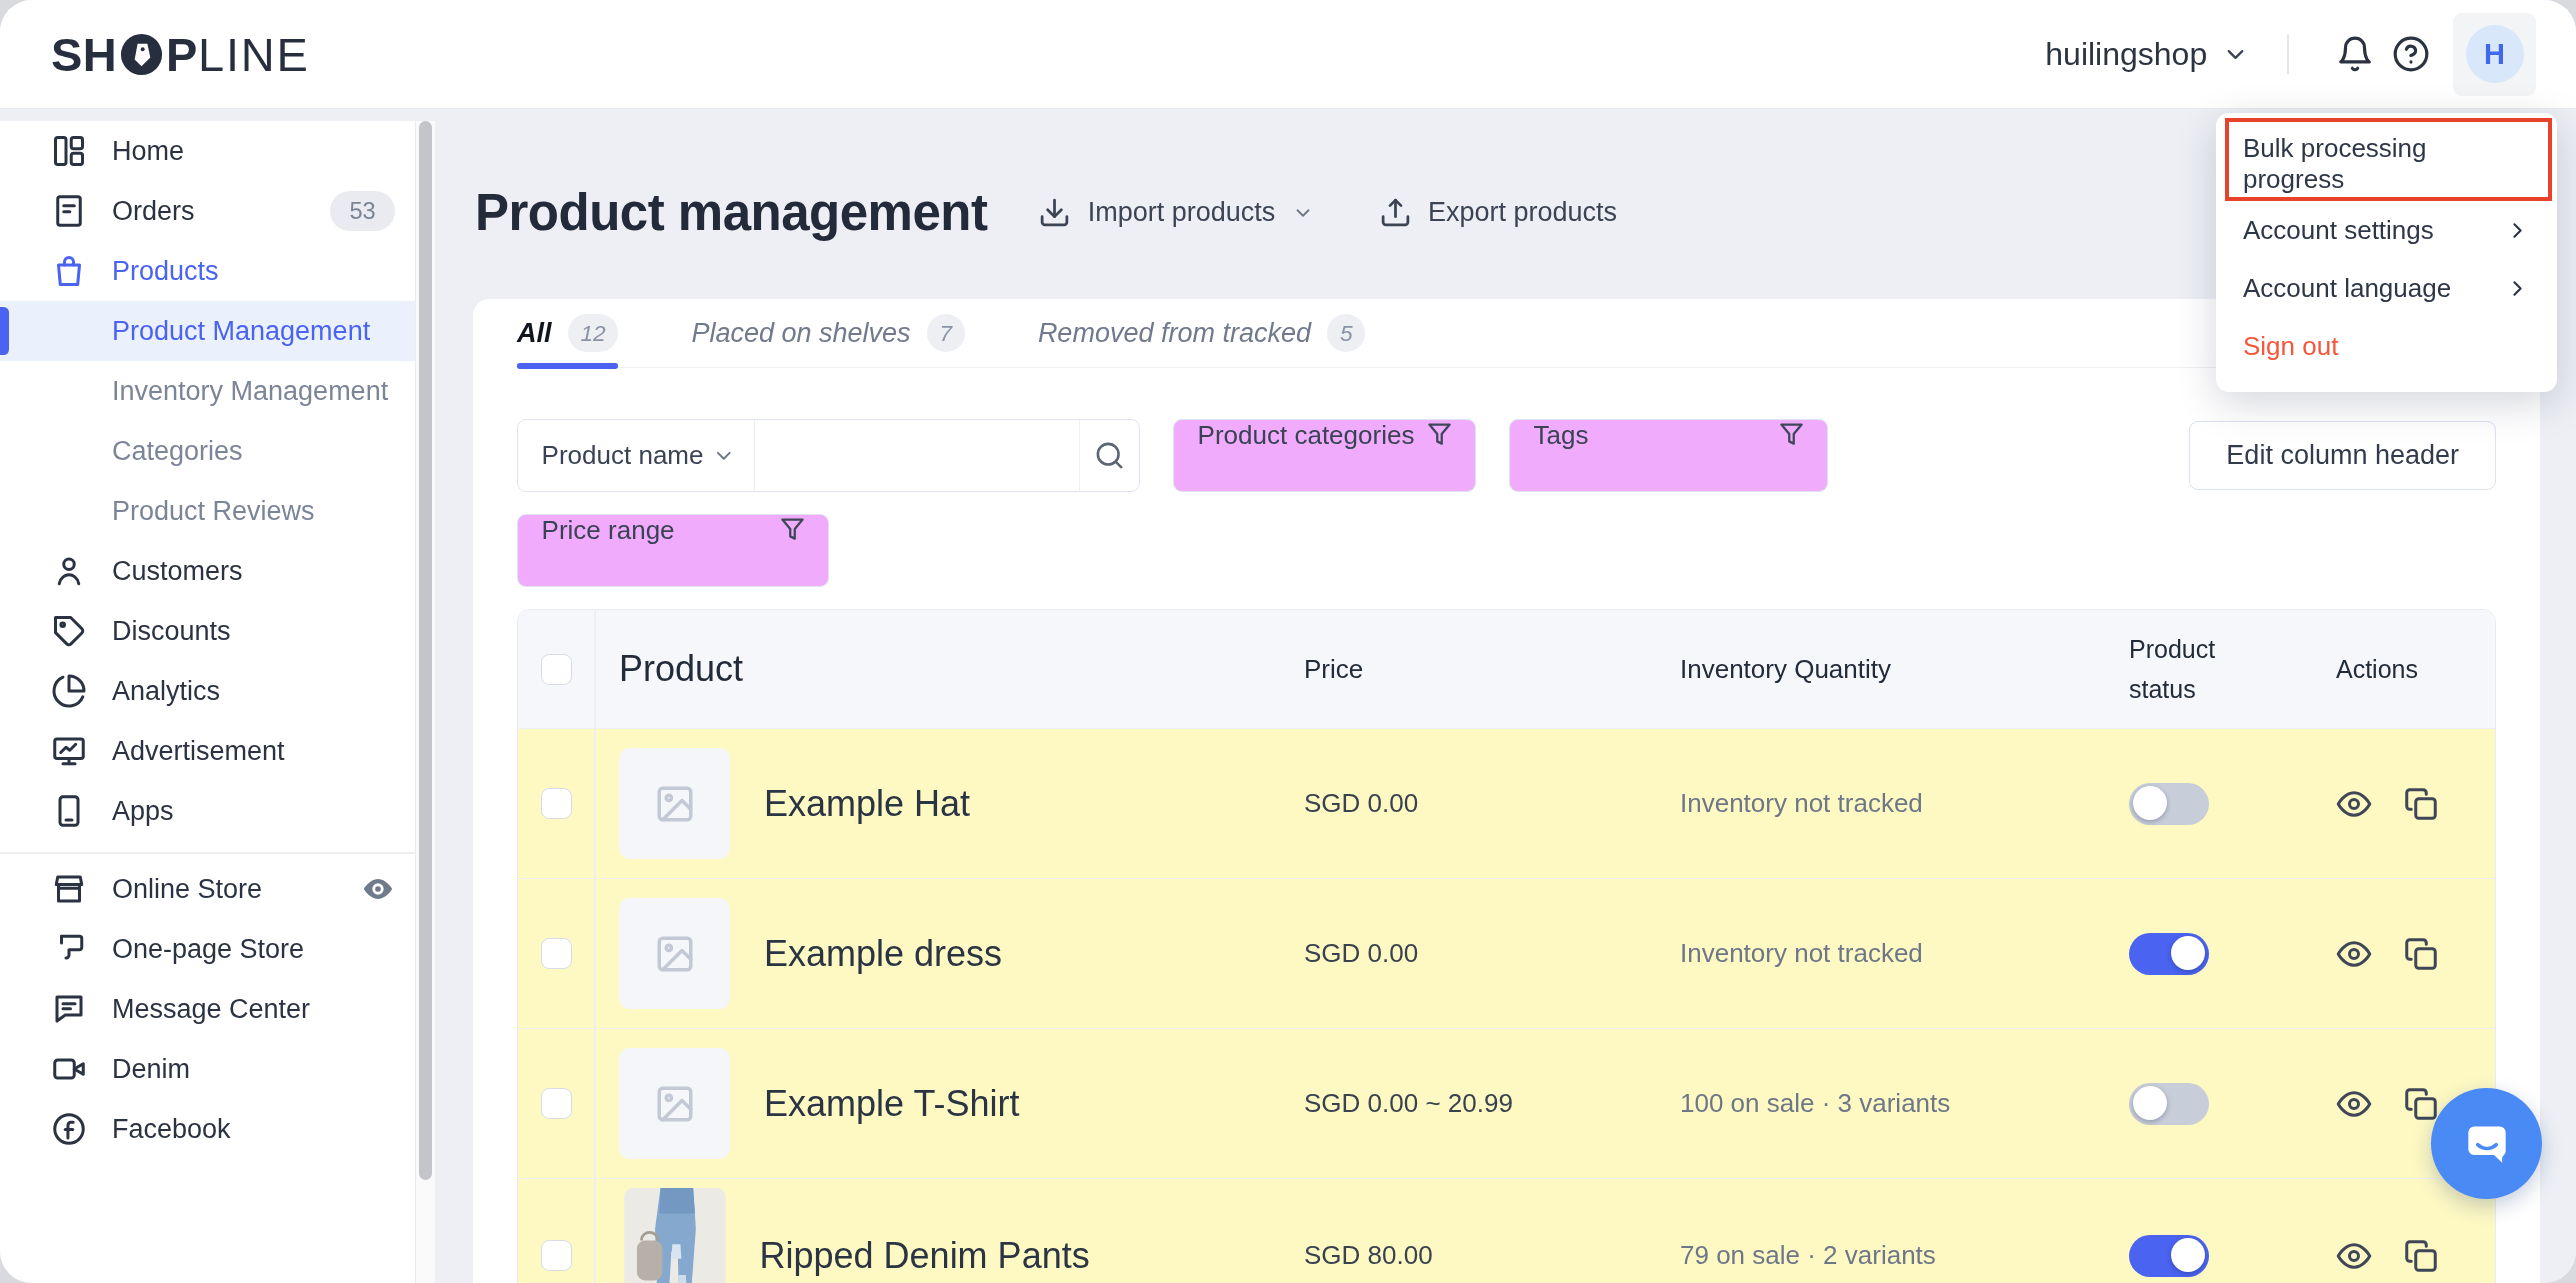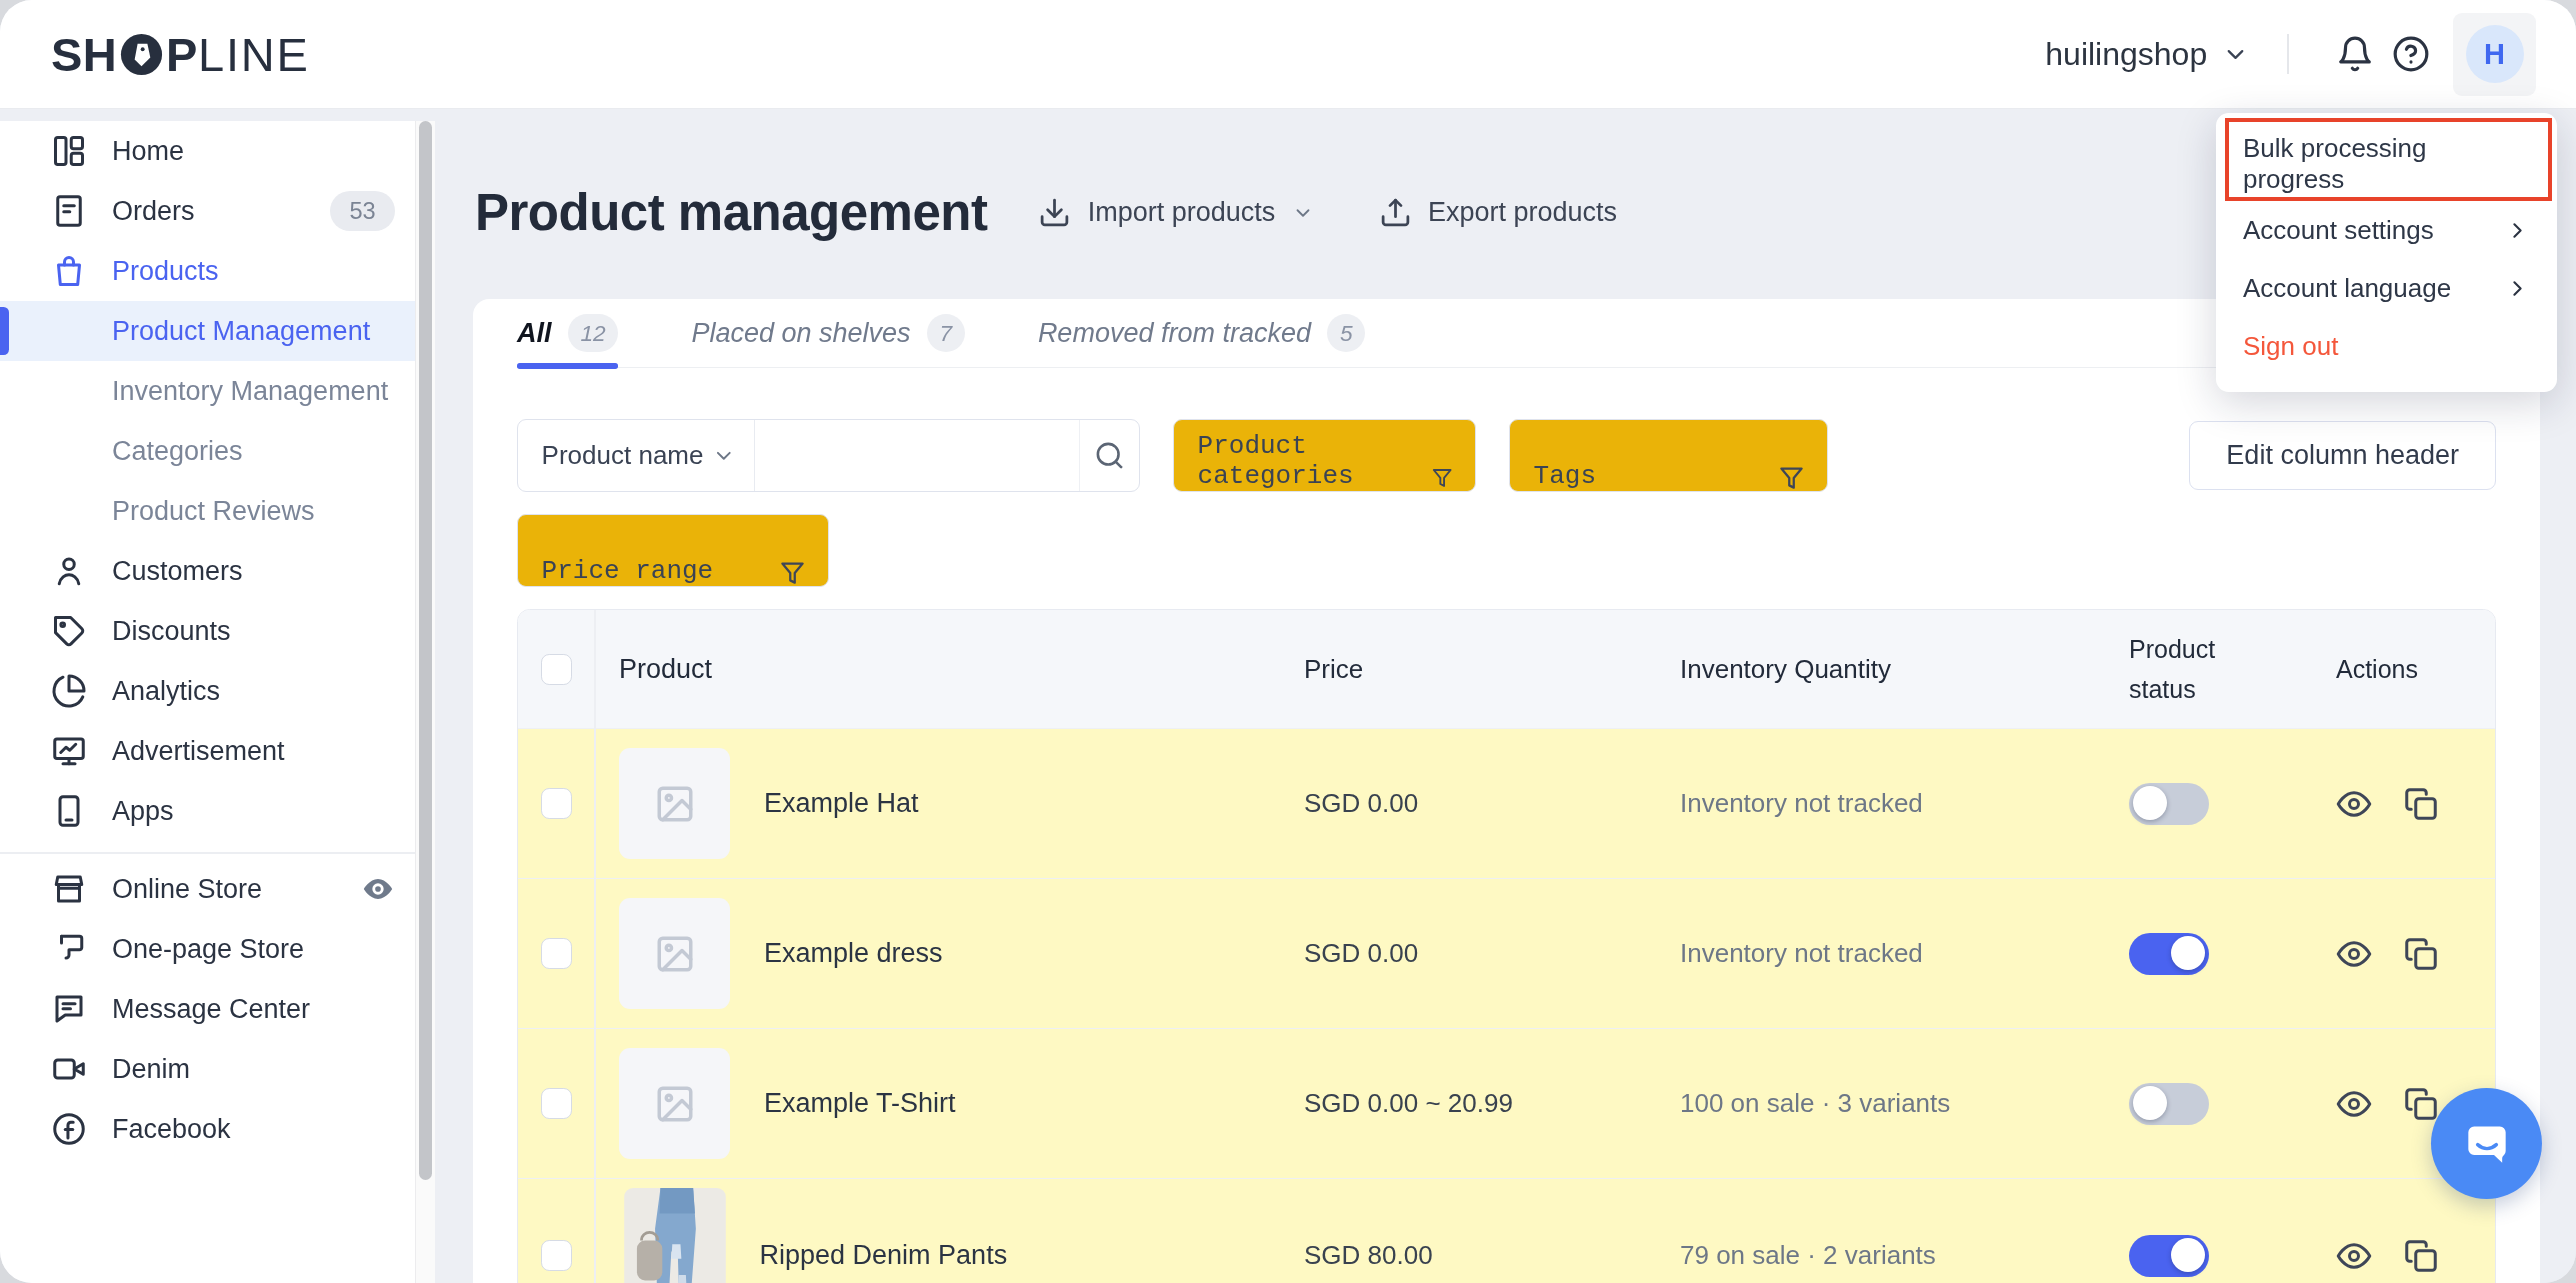--- a/index.html
+++ b/index.html
@@ -68,7 +68,7 @@
   .sg-input { width:324px; border:none; outline:none; font-size:26px; padding:0 18px; font-family:"Liberation Sans",sans-serif; color:#2b3342; }
   .sg-search { width:60px; border-left:1.8px solid #eef0f4; display:flex; align-items:center; justify-content:center; color:#5b6574; cursor:pointer; }
   .sg-search svg { width:31px; height:31px; }
-  .chip { height:73px; border:1.8px solid #dfe3ed; border-radius:9px; background:#eab308; display:flex; align-items:flex-end; justify-content:space-between; padding:0 22px 0 23.6px; font-size:26px; color:#3a4354; cursor:pointer;font-family:Liberation Mono, monospace; }
+  .chip { height:73px; border:1.8px solid #dfe3ed; border-radius:9px; background:#f0abfc; display:flex; align-items:flex-start; justify-content:space-between; padding:0 22px 0 23.6px; font-size:26px; color:#3a4354; cursor:pointer; }
   .chip svg { width:27px; height:27px; color:#3e4657; }
   .chip.categories { width:303px; } .chip.tags { width:319px; } .chip.price { width:312px; }
   .edit-cols-btn { position:absolute; right:0; top:1.8px; height:69px; padding:0 36px; border:1.8px solid #dce1f0; border-radius:9px; background:#fff; font-size:27px; color:#323b4c; display:flex; align-items:center; cursor:pointer; font-family:"Liberation Sans",sans-serif; }

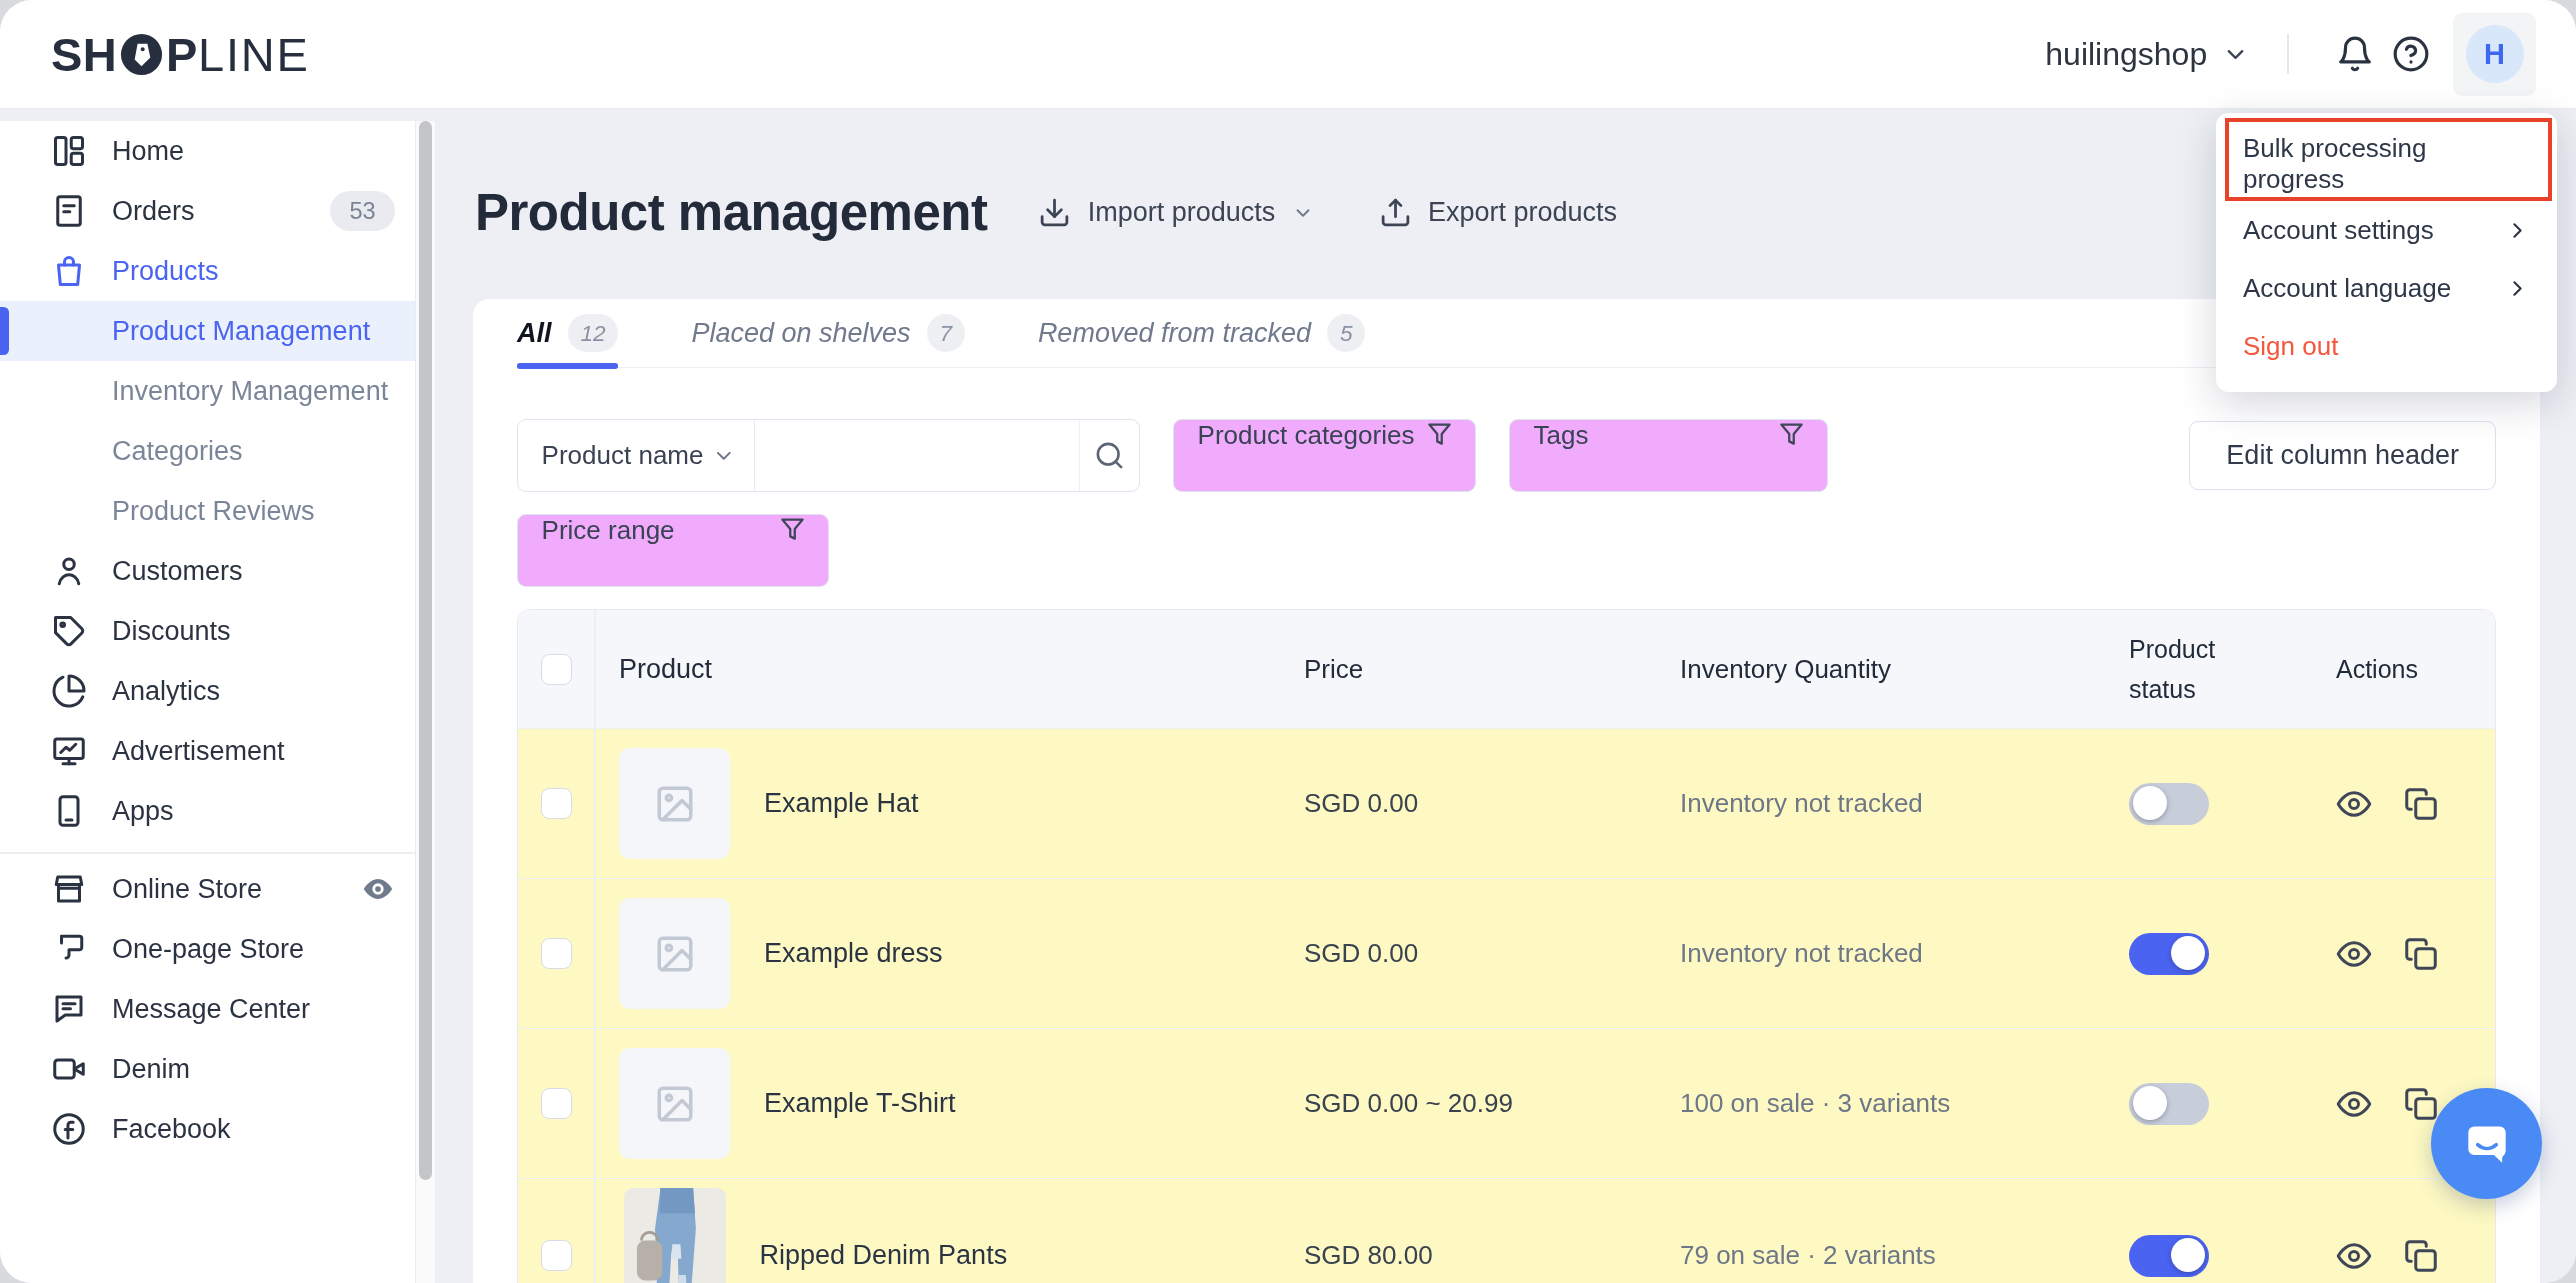--- a/index.html
+++ b/index.html
@@ -80,7 +80,7 @@
   .t-row.tall { min-height:154px; }
   .col-check { width:76px; display:flex; justify-content:center; flex:none; }
   .checkbox { width:31px; height:31px; border:1.8px solid #d6dbe5; border-radius:8.2px; background:#fff; cursor:pointer; }
-  .col-product { flex:1; display:flex; align-items:center; padding-left:25px; gap:34px; font-size:27px; color:#2b3443; }
+  .col-product { flex:1; display:flex; align-items:center; padding-left:25px; gap:34px; font-size:36px; color:#2b3443; }
   .col-price { width:376px; flex:none; font-size:26px; color:#39424f; }
   .col-inv { width:449px; flex:none; font-size:26px; color:#6d7787; }
   .col-status { width:207px; flex:none; }

